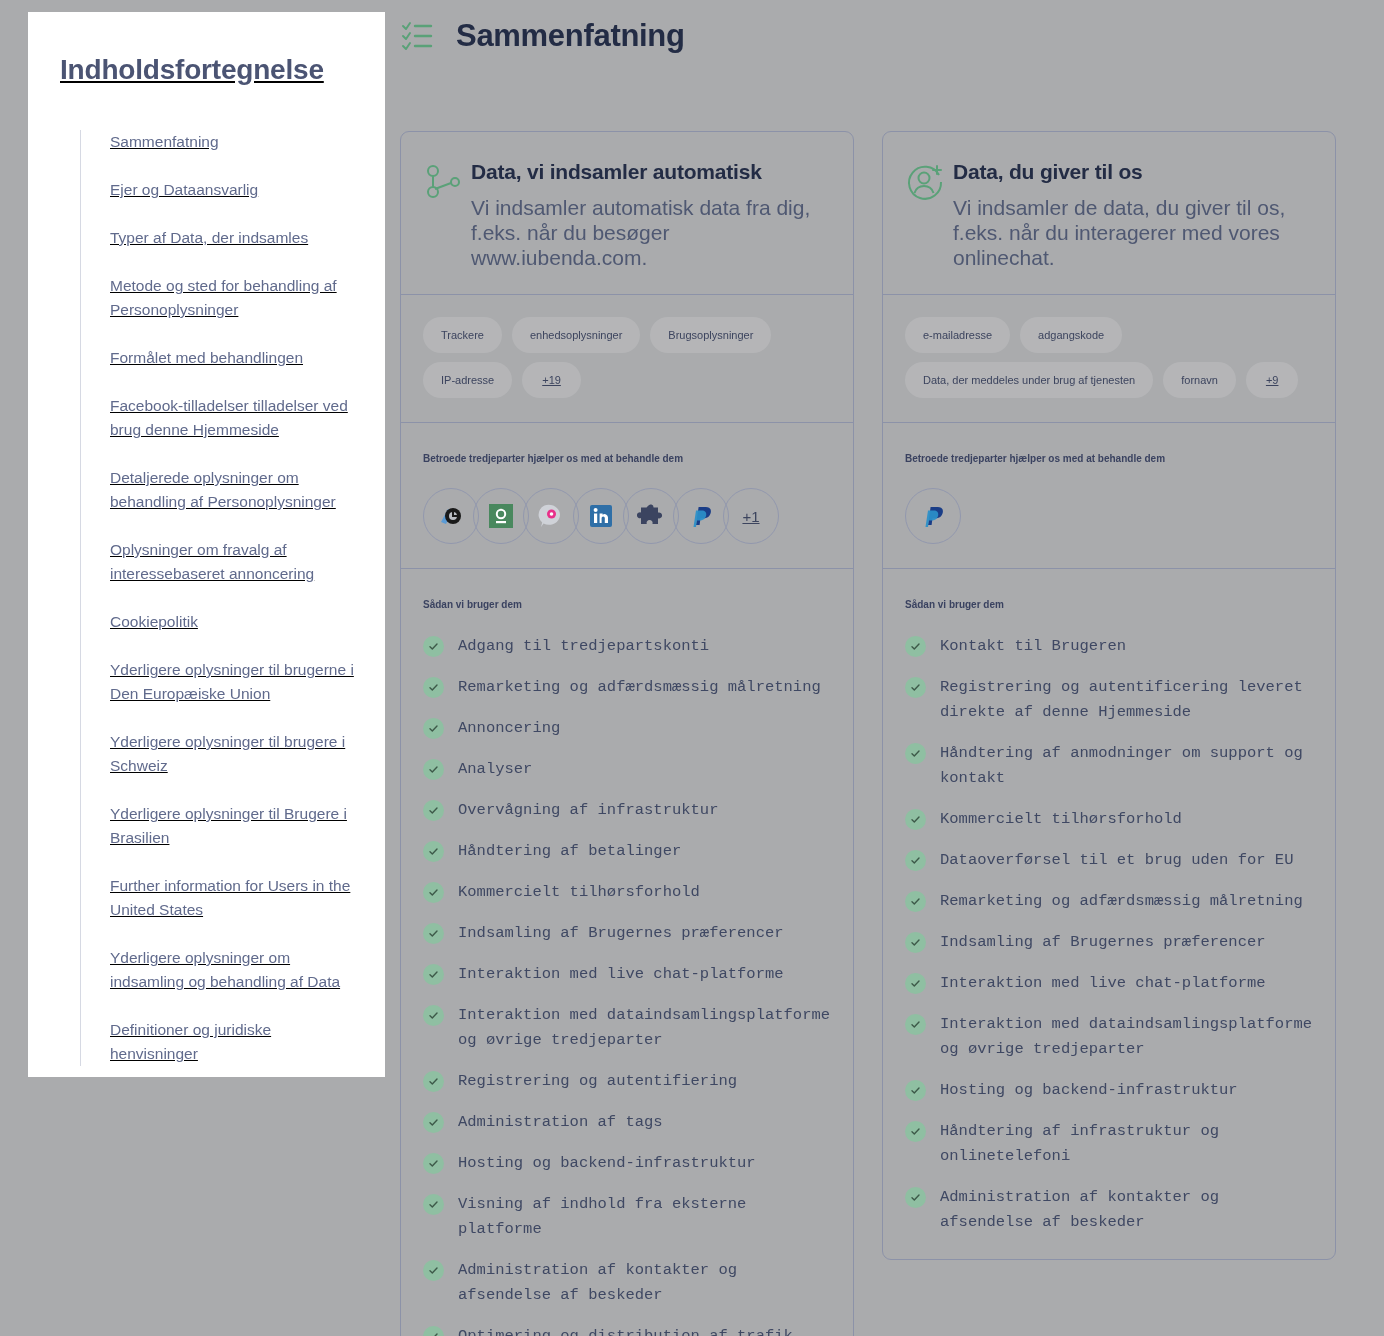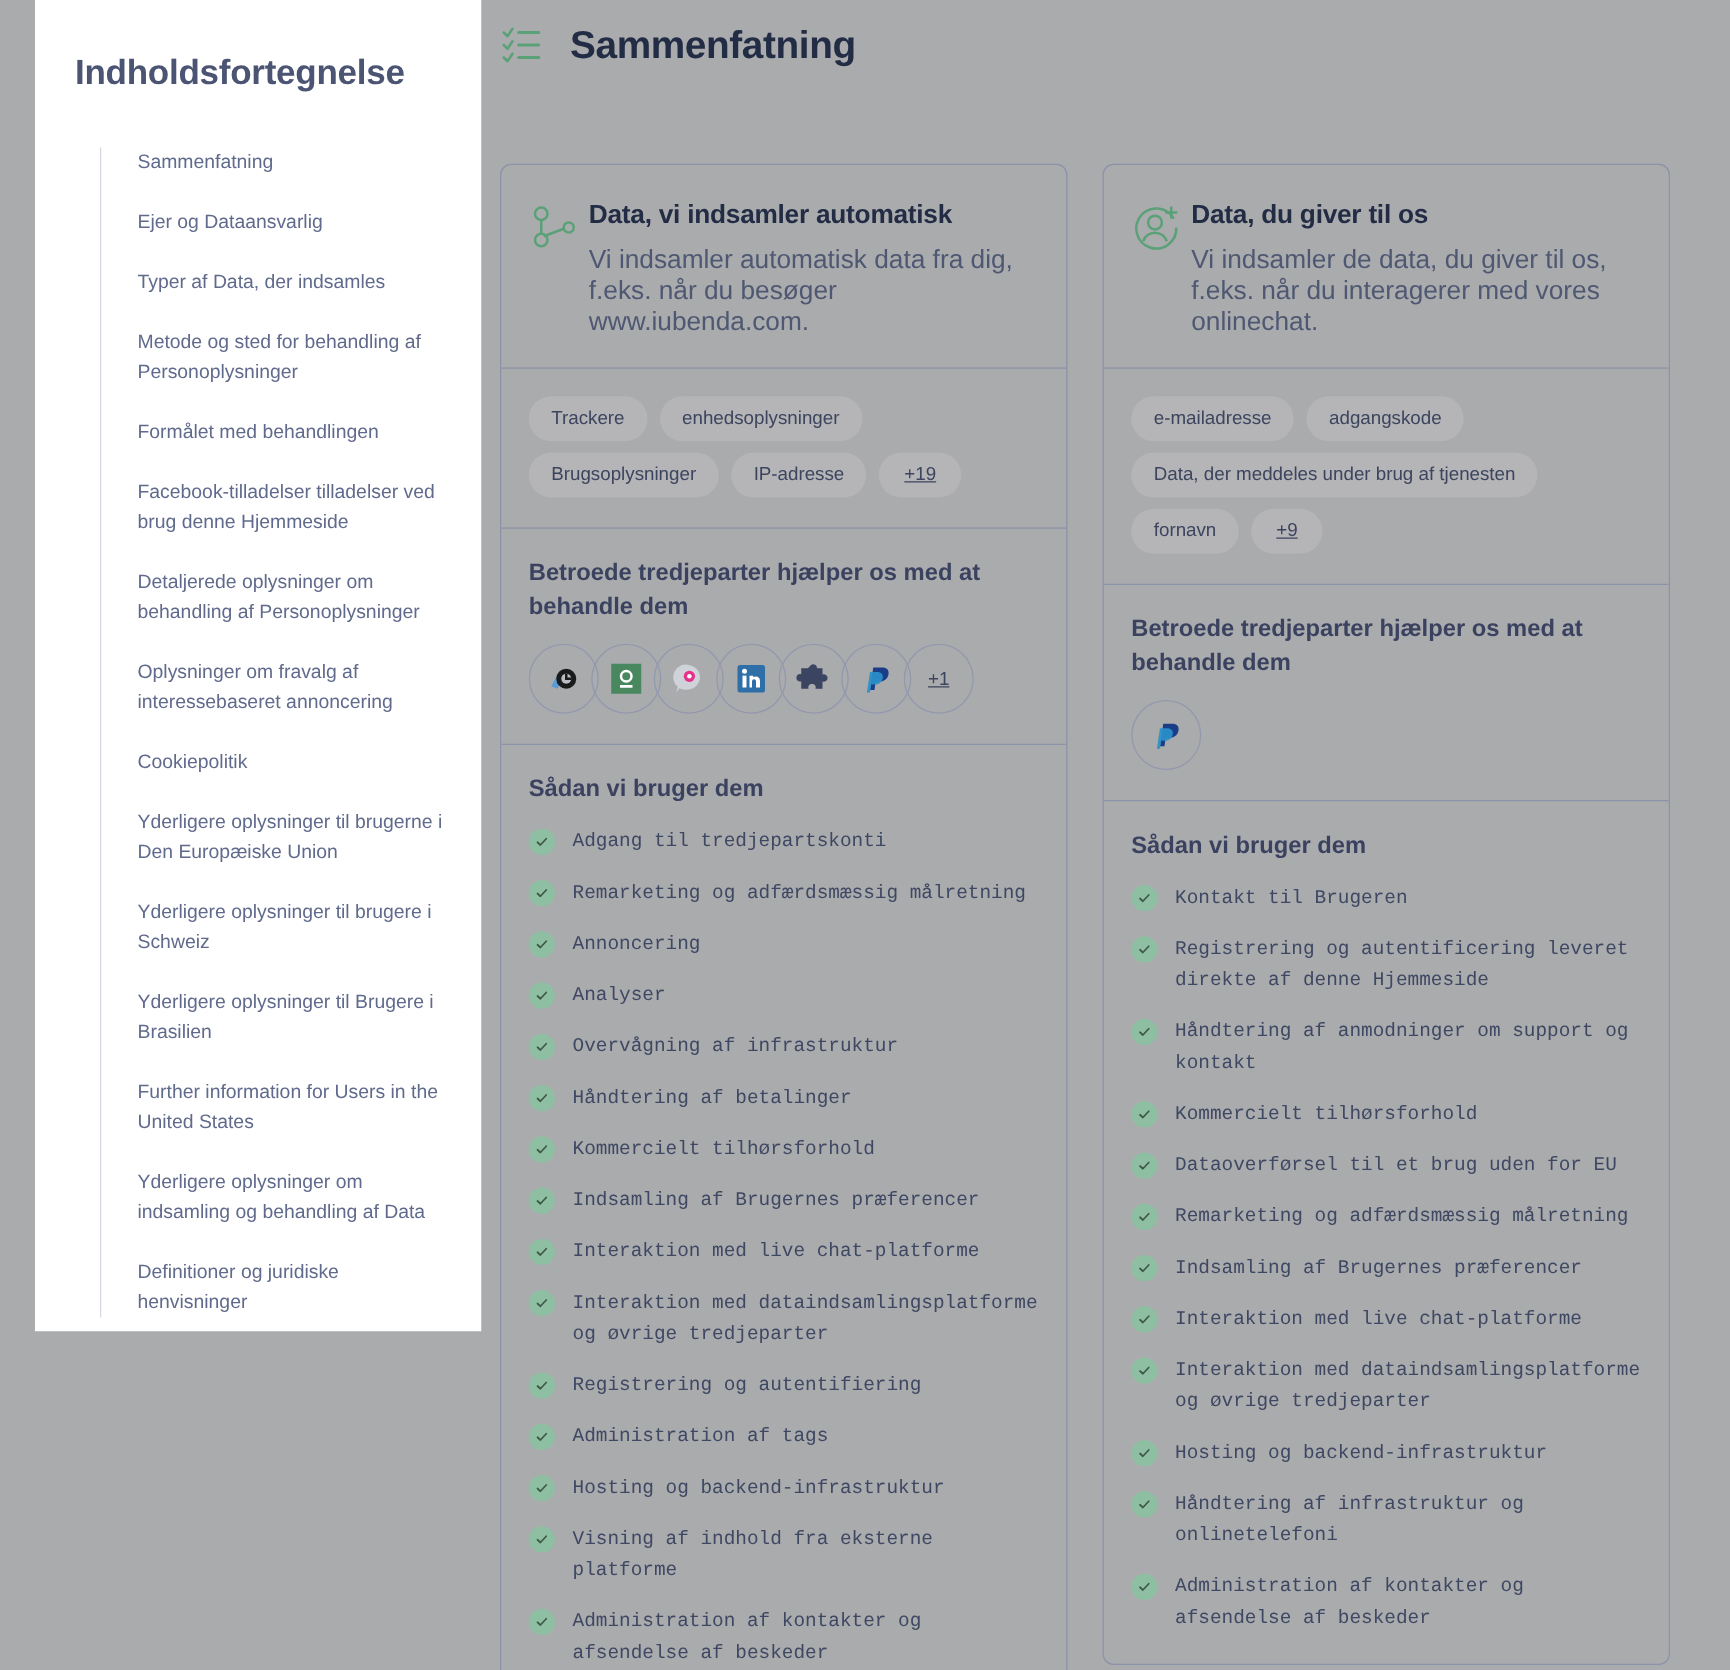--- a/index.html
+++ b/index.html
@@ -23,11 +23,12 @@
   .toc-panel {
     position: absolute;
     left: 28px;
-    top: 0;
+    top: 12px;
     width: 357px;
     height: 1065px;
     background: #ffffff;
     padding: 26px 0 0 0;
+    text-decoration: underline;
   }
   .toc-title {
     font-size: 28px;

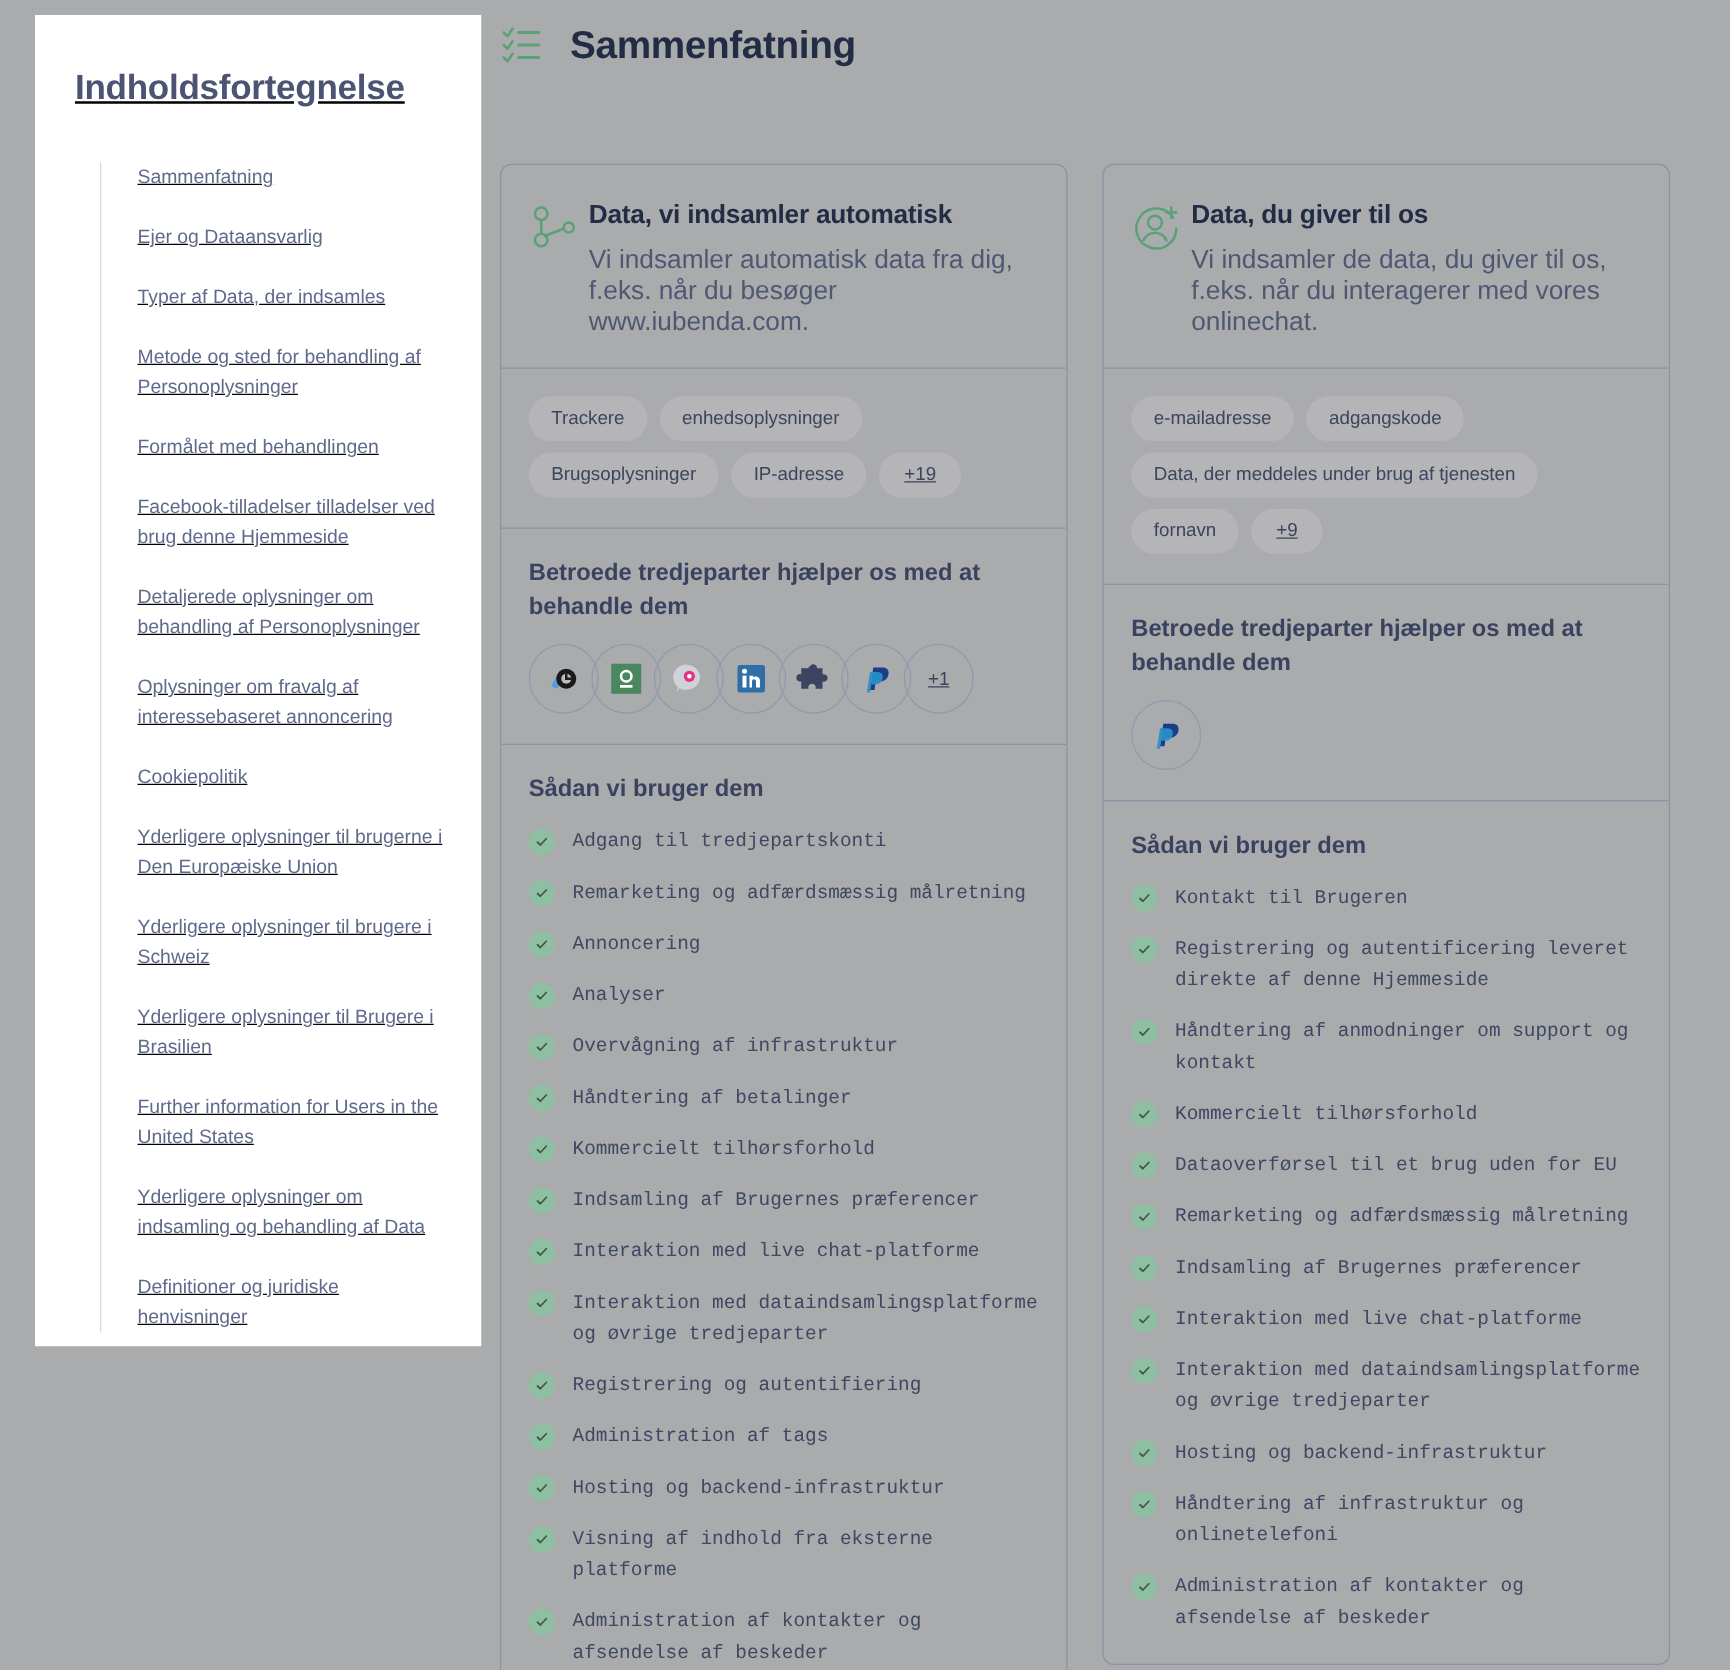--- a/index.html
+++ b/index.html
@@ -127,7 +127,7 @@
     background: rgba(255,255,255,0.13);
     border-radius: 18px;
     padding: 8px 18px;
-    font-size: 15px;
+    font-size: 11px;
     line-height: 20px;
     color: #3c445e;
     cursor: pointer;

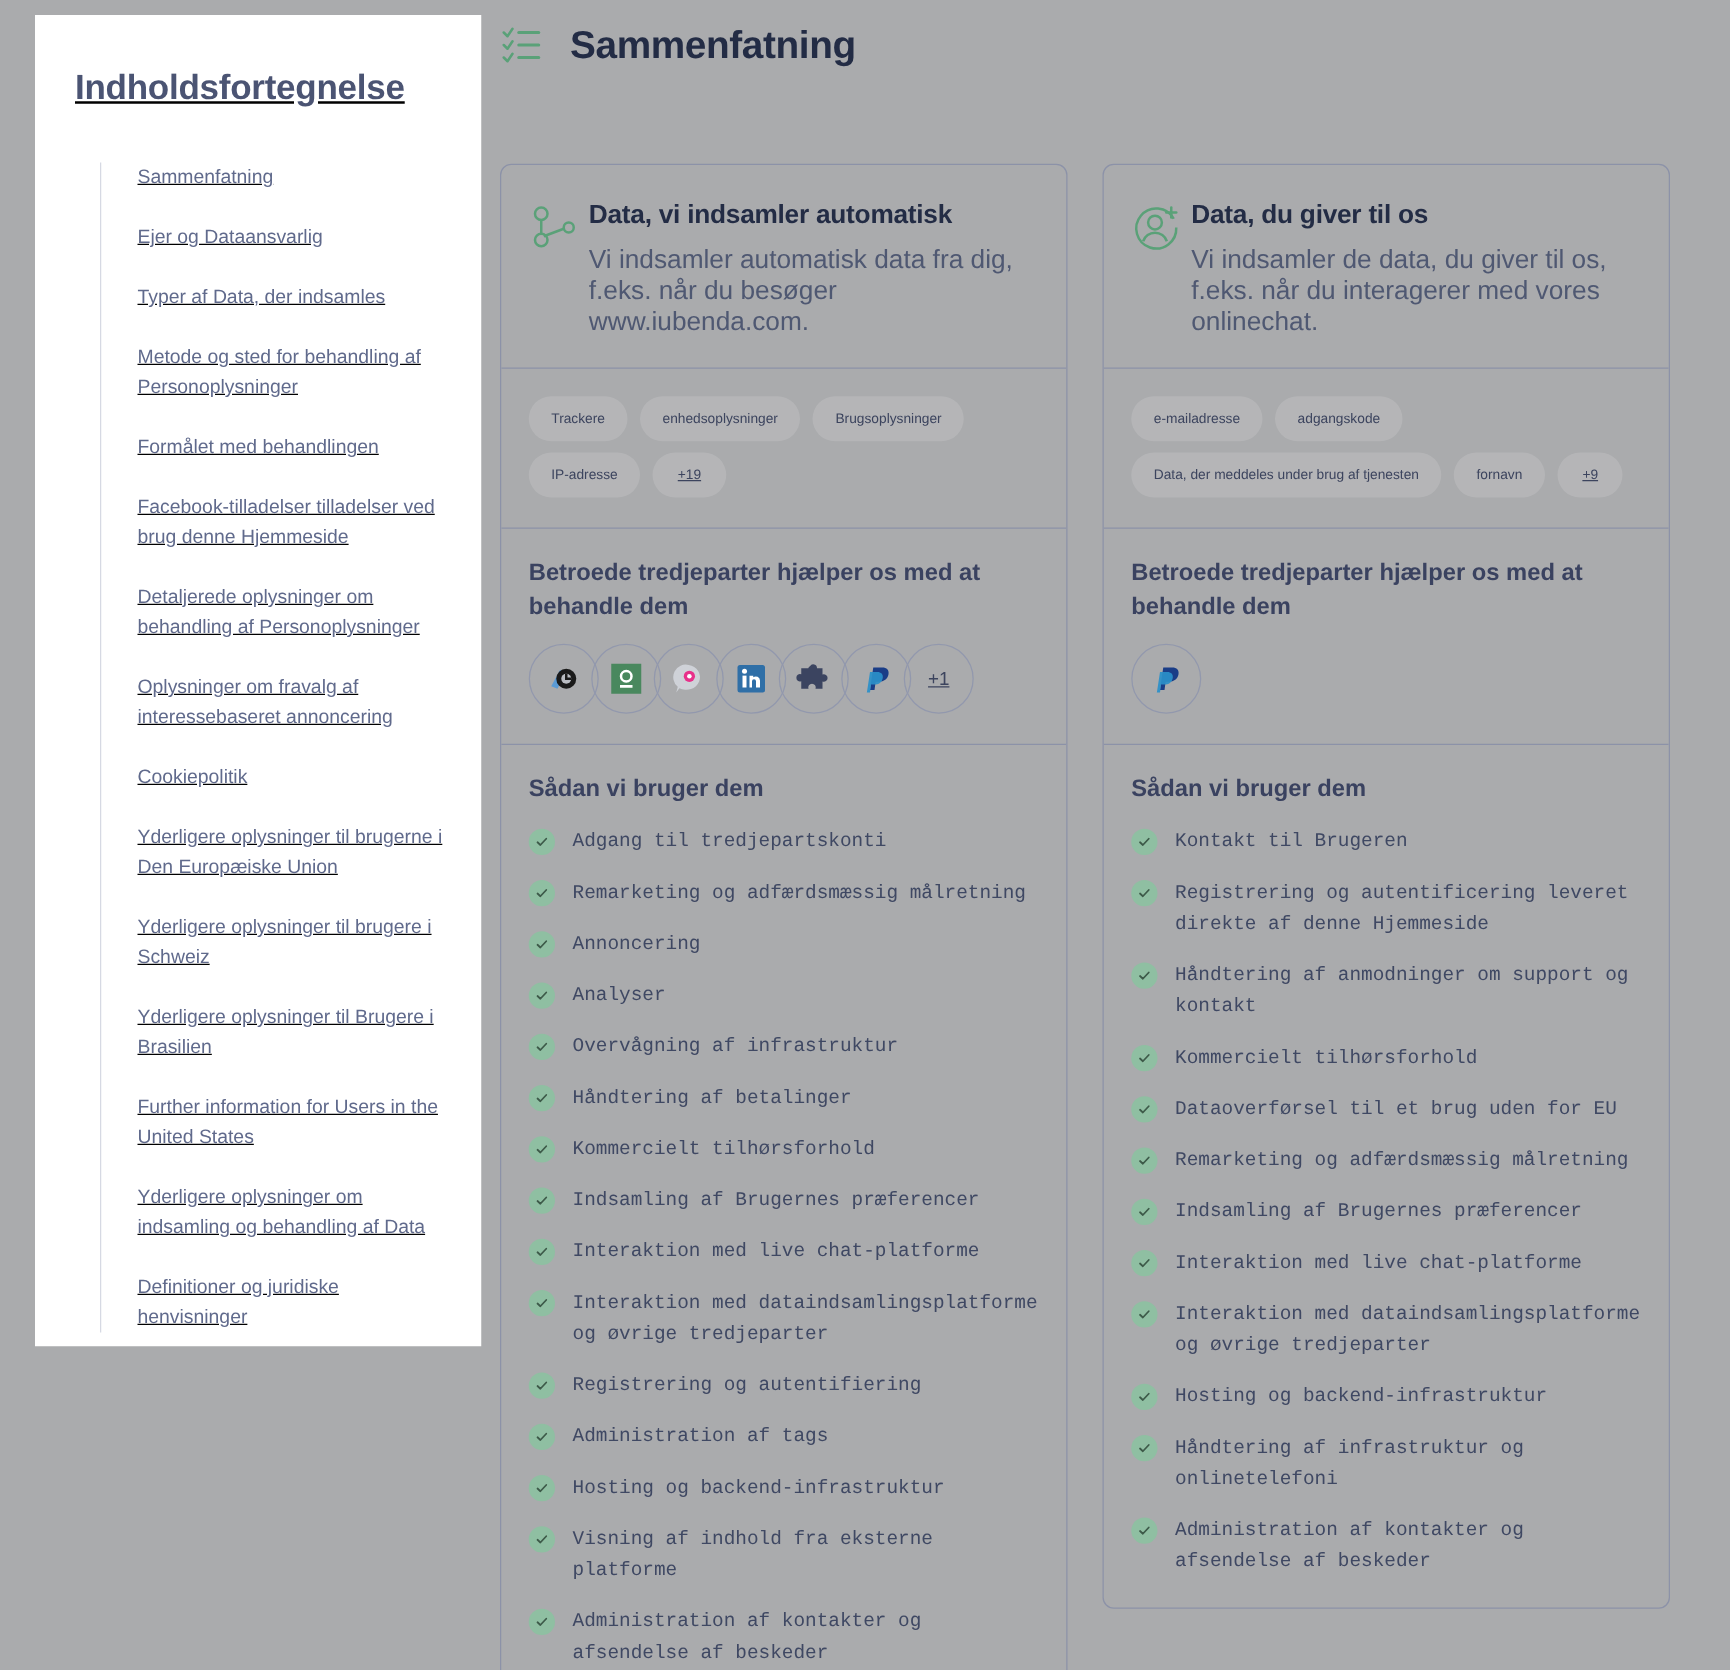--- a/index.html
+++ b/index.html
@@ -135,7 +135,7 @@
   .chip.more { text-decoration: underline; padding: 8px 20px; }
 
   .section-heading {
-    font-size: 19px;
+    font-size: 10px;
     font-weight: bold;
     line-height: 27px;
     color: #3a4260;

